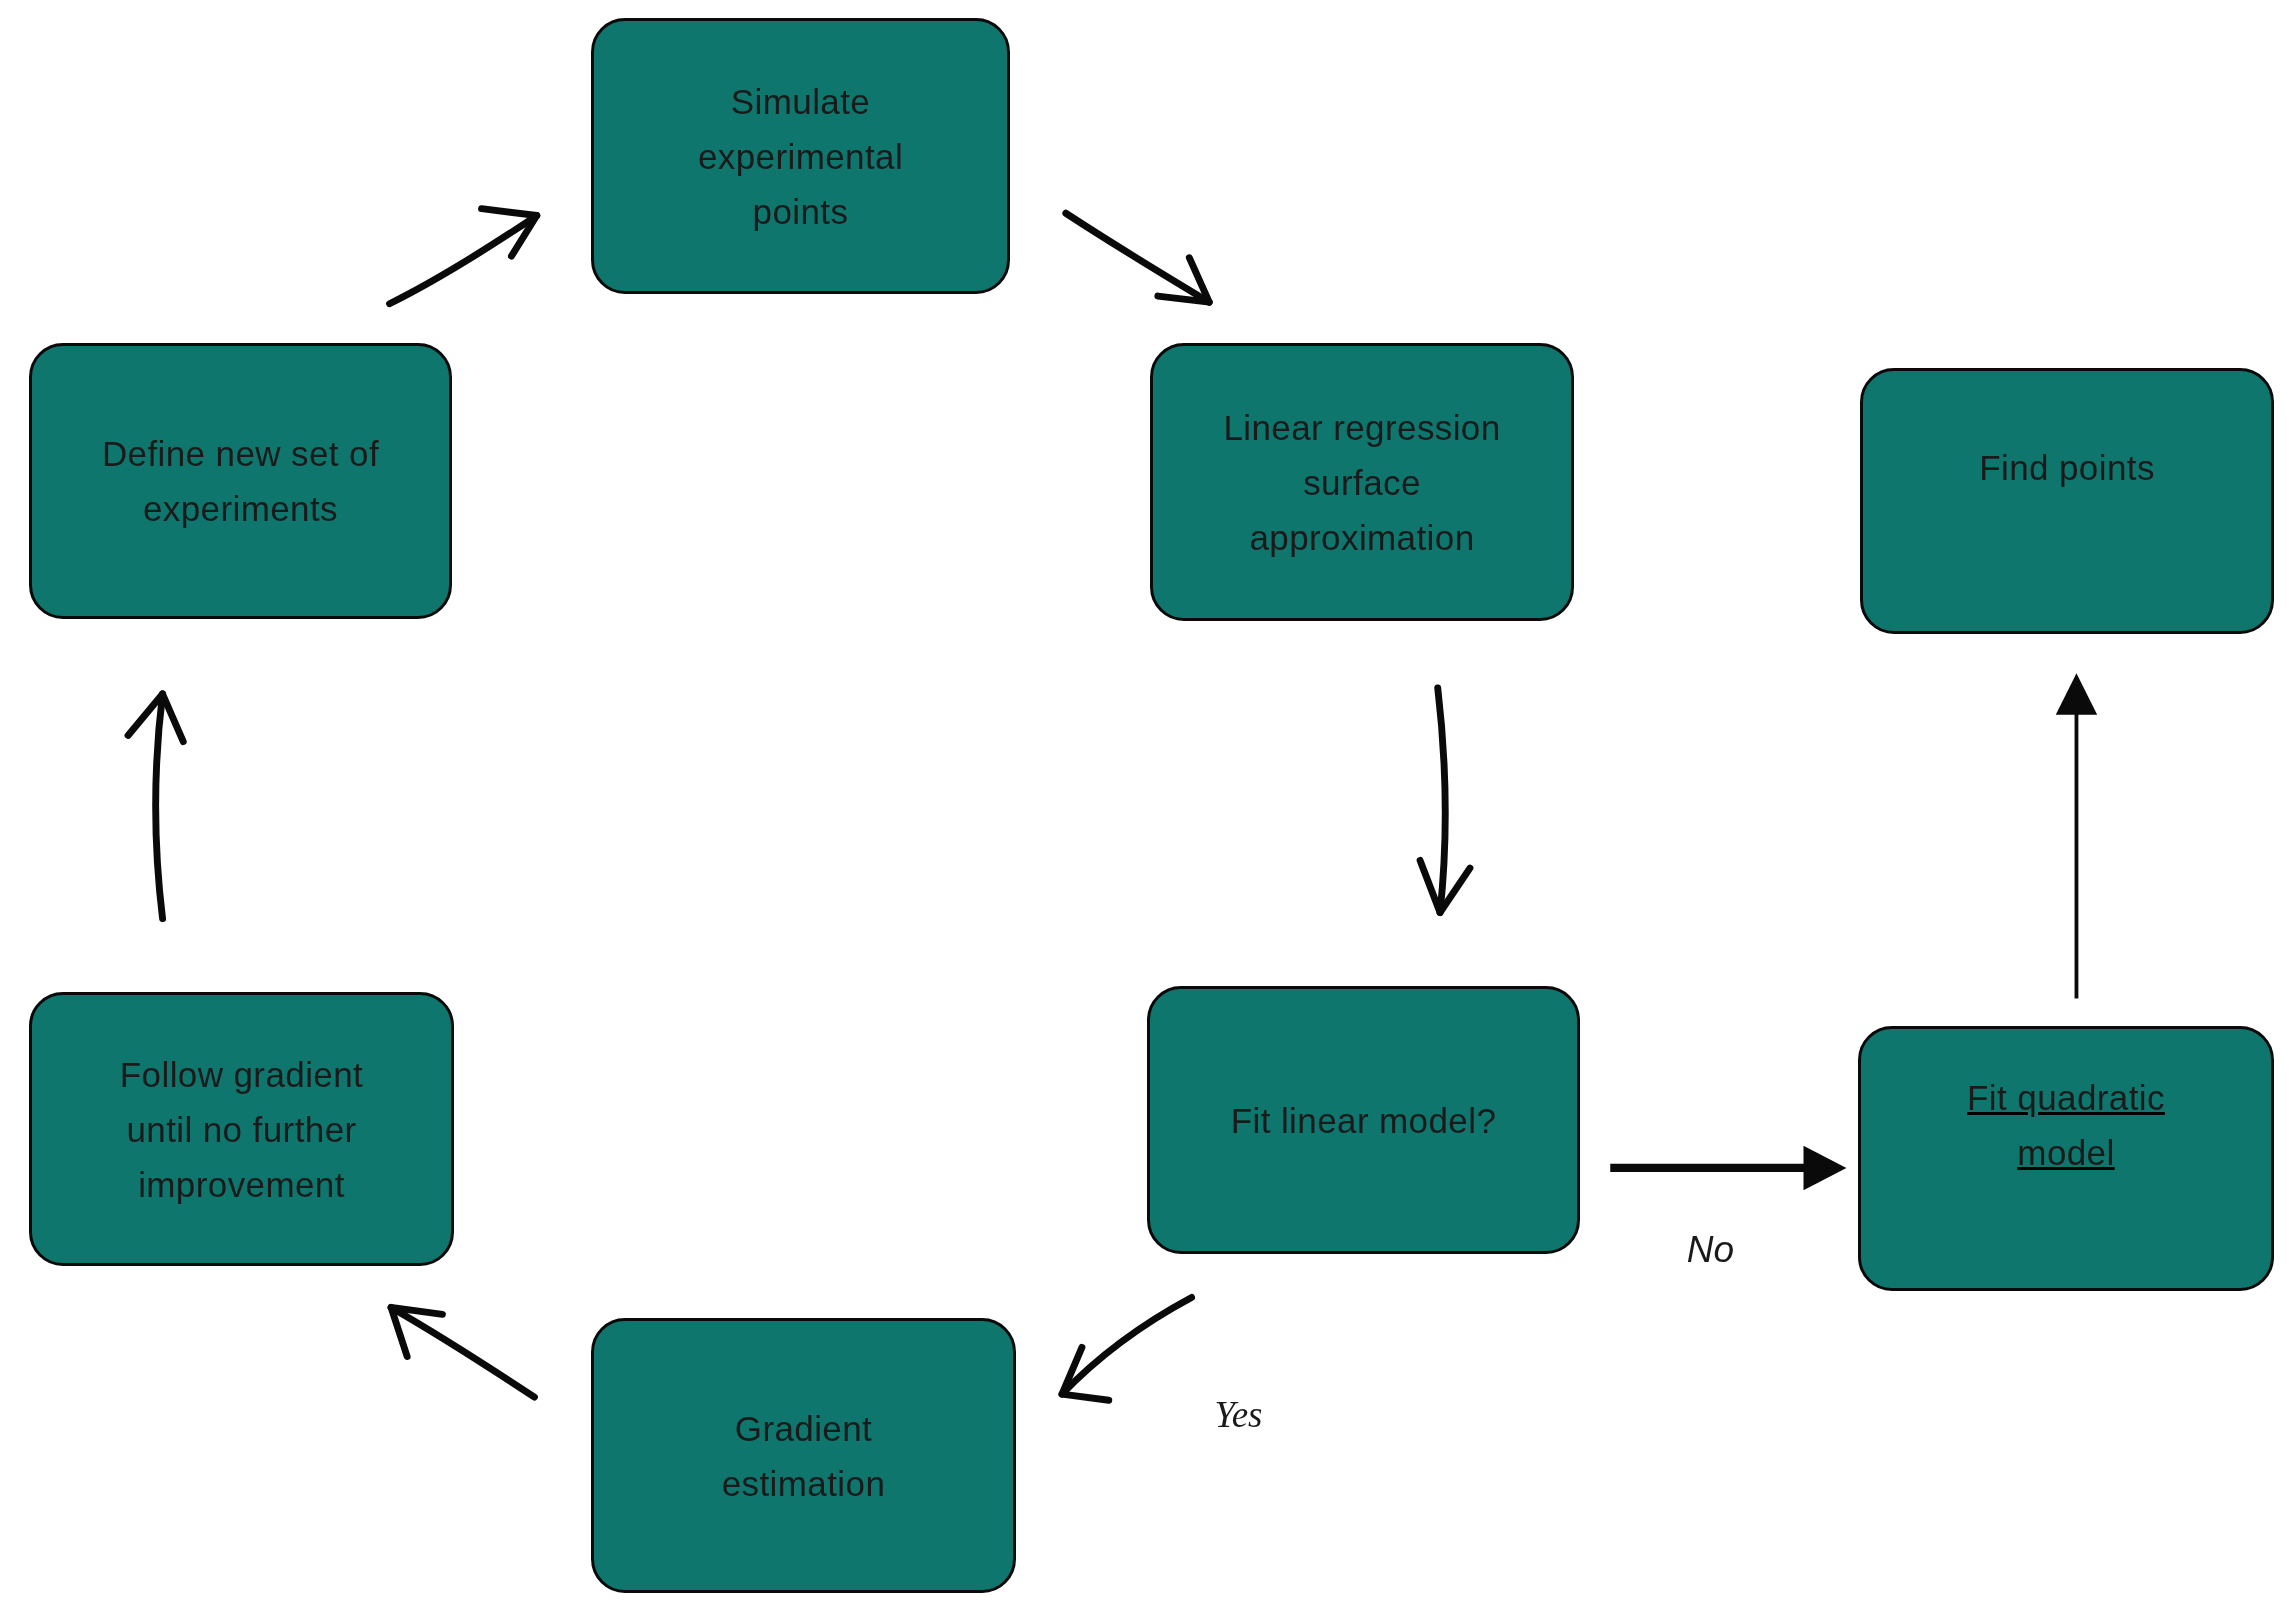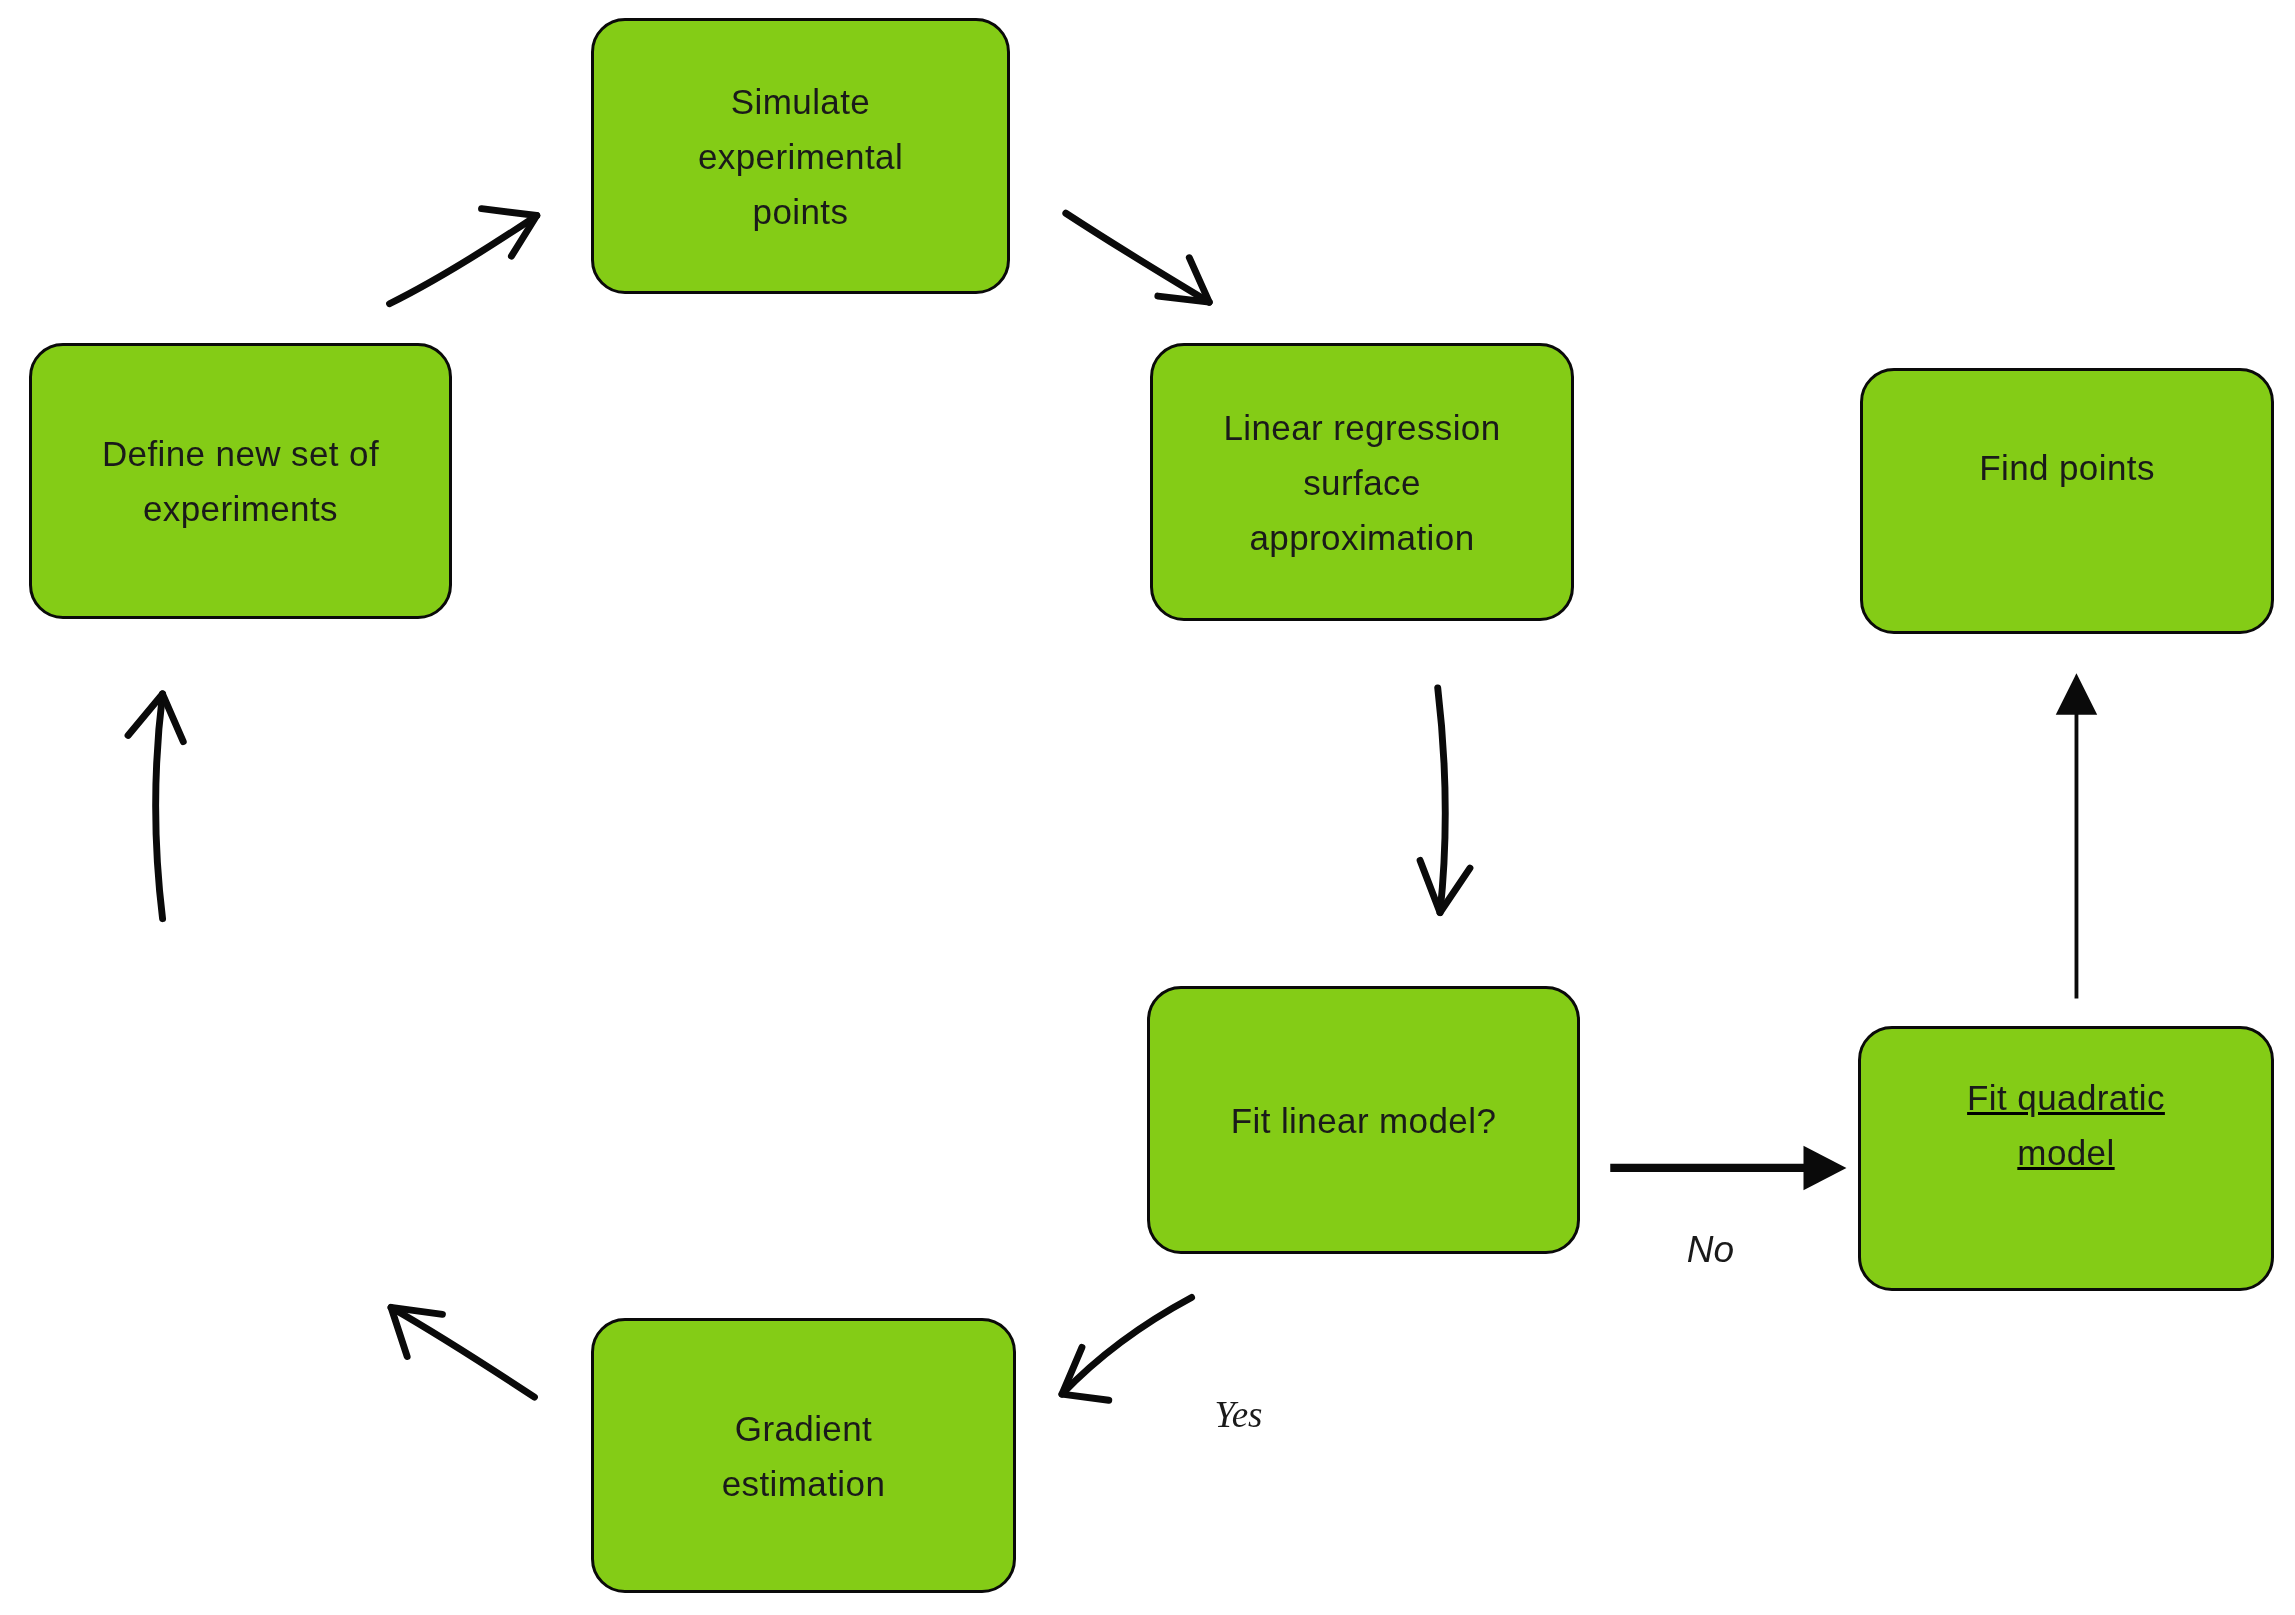--- a/index.html
+++ b/index.html
@@ -20,7 +20,7 @@
     box-sizing: border-box;
     border: 3.1px solid #0a0a0a;
     border-radius: 34px;
-    background: #84cc16;
+    background: #0f766e;
     display: flex;
     align-items: center;
     justify-content: center;

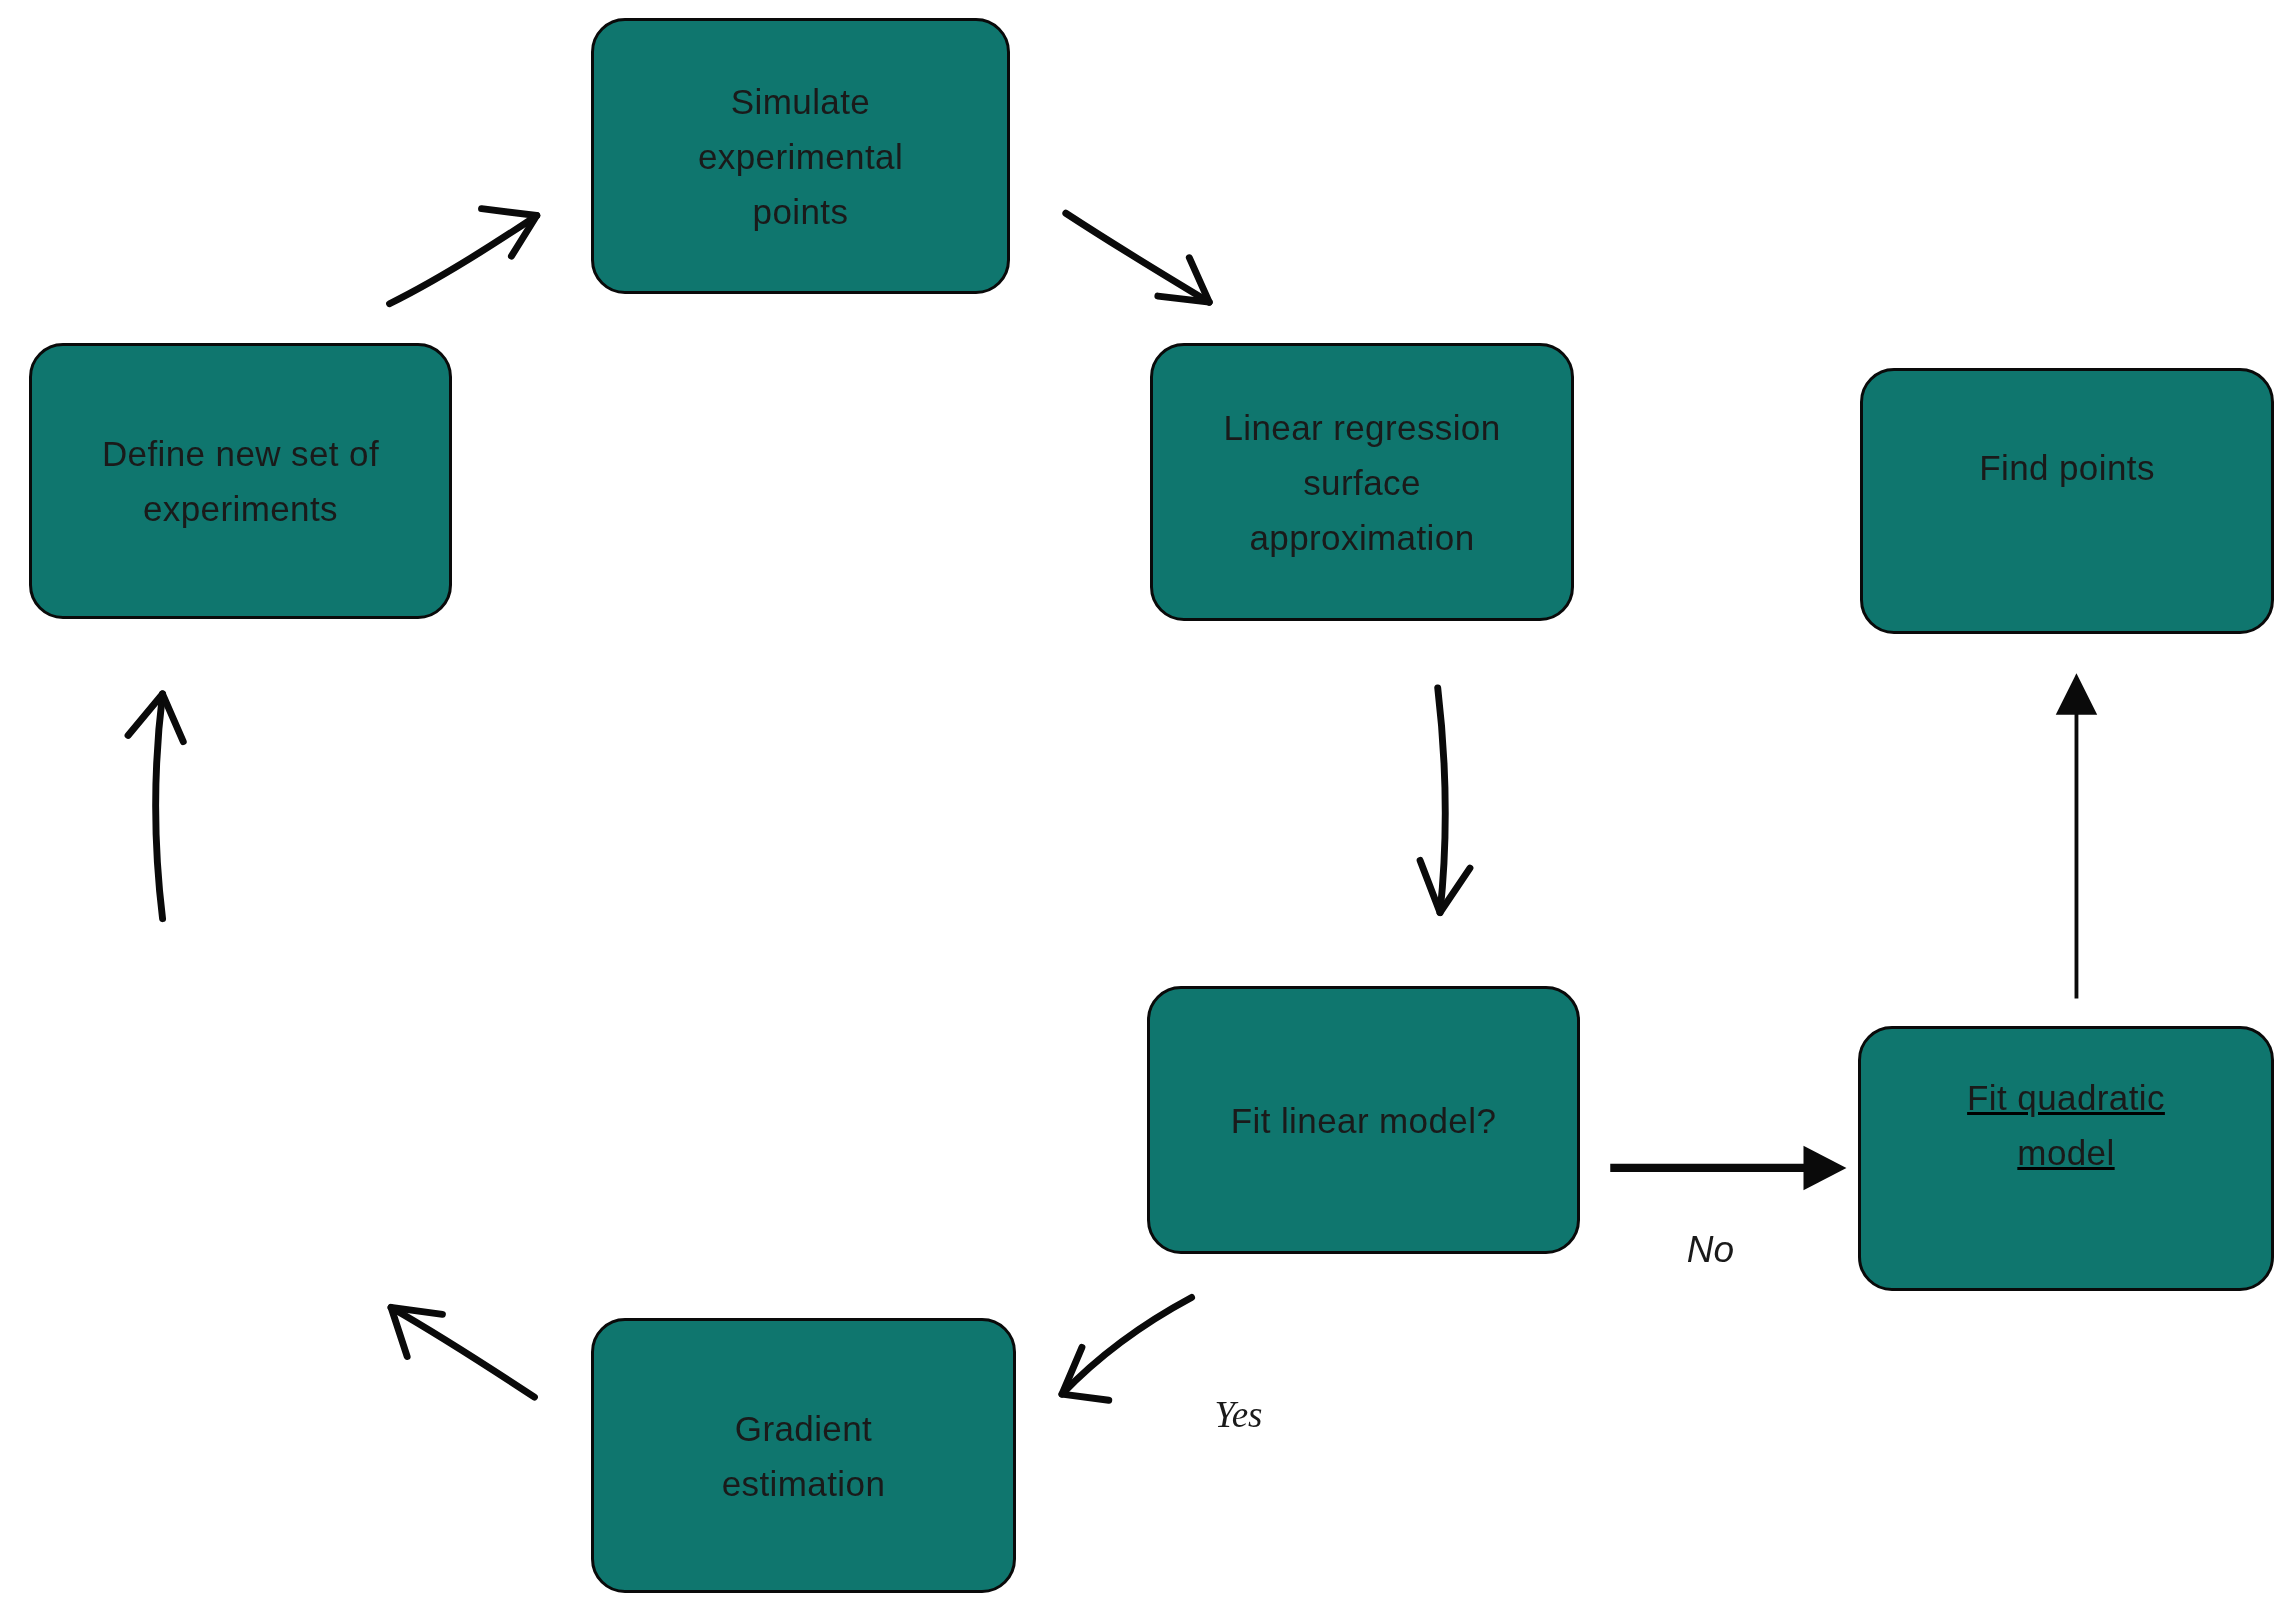--- a/index.html
+++ b/index.html
@@ -133,6 +133,11 @@
 model</div>
   </div>
 
+  <div class="node" style="left:29px; top:992px; width:425px; height:274px;">
+    <div class="node-label">Follow gradient
+until no further
+improvement</div>
+  </div>
 
   <div class="node" style="left:591px; top:1318px; width:425px; height:275px;">
     <div class="node-label">Gradient

